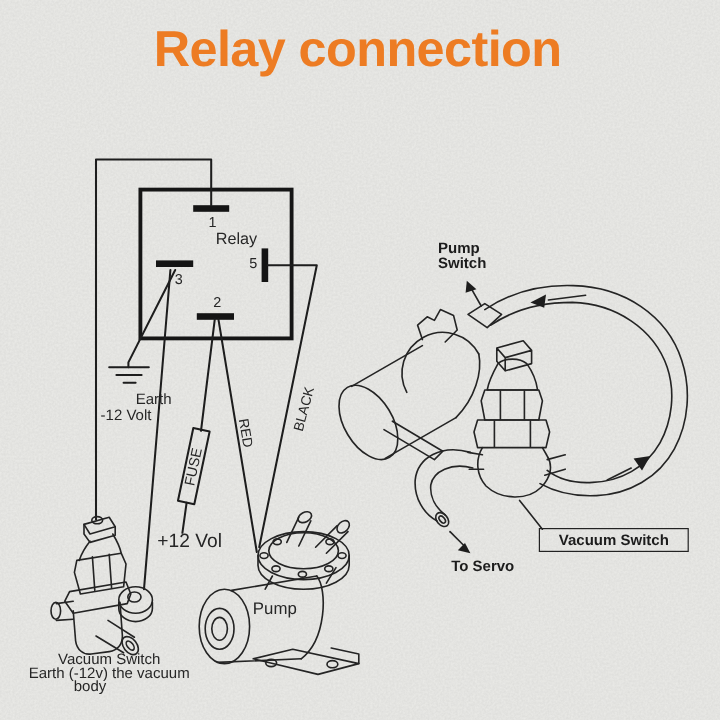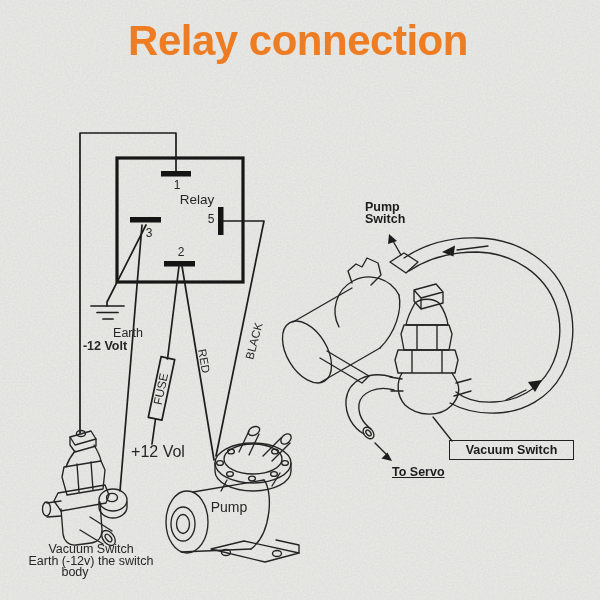--- a/index.html
+++ b/index.html
@@ -159,7 +159,7 @@
 <div class="lbl" style="left:181px;top:252px;font-size:12px;">2</div>
 
 <div class="lbl" style="left:105px;top:333px;font-size:12.5px;margin-left:23px;">Earth</div>
-<div class="lbl" style="left:105px;top:346px;font-size:12.5px;font-weight:bold;">-12 Volt</div>
+<div class="lbl" style="left:105px;top:346px;font-size:12.5px;">-12 Volt</div>
 
 <div class="lbl" style="left:161px;top:389px;font-size:12px;transform:translate(-50%,-50%) rotate(-78deg);">FUSE</div>
 <div class="lbl" style="left:158px;top:452px;font-size:16px;">+12 Vol</div>

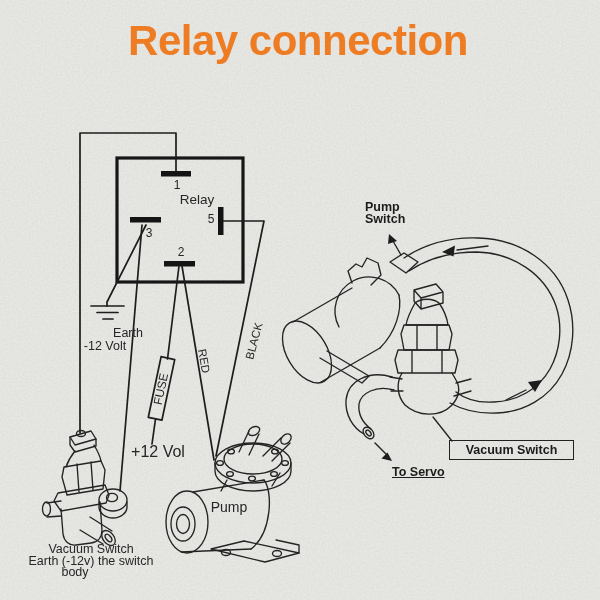--- a/index.html
+++ b/index.html
@@ -178,7 +178,7 @@
   <div>Switch</div>
 </div>
 
-<div class="block" style="left:392px;top:467px;text-decoration:underline;">To Servo</div>
+<div class="block" style="left:376px;top:467px;">To Servo</div>
 
 <div class="vsbox">
   <span>Vacuum Switch</span>

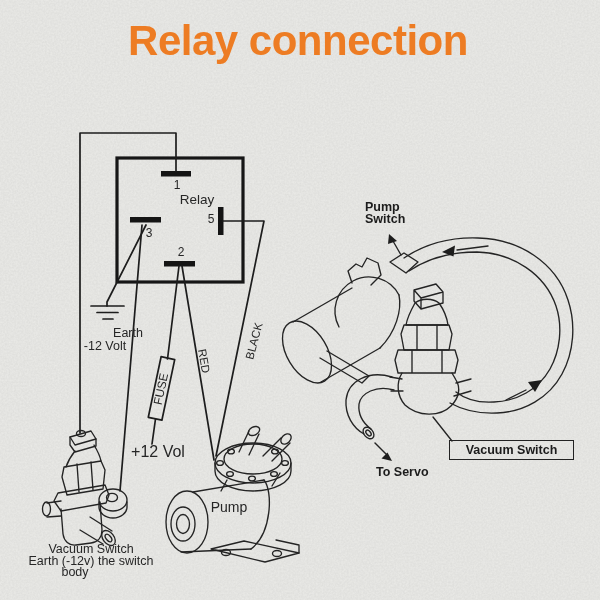--- a/index.html
+++ b/index.html
@@ -170,7 +170,7 @@
 <div class="lbl" style="left:229px;top:507px;font-size:14px;">Pump</div>
 
 <div class="lbl" style="left:91px;top:549px;font-size:12.5px;">Vacuum Switch</div>
-<div class="lbl" style="left:91px;top:561px;font-size:12.5px;">Earth (-12v) the switch</div>
+<div class="lbl" style="left:91px;top:561px;font-size:12.5px;">Earth (-12v) the vacuum</div>
 <div class="lbl" style="left:75px;top:572px;font-size:12.5px;">body</div>
 
 <div class="block" style="left:365px;top:202px;">

